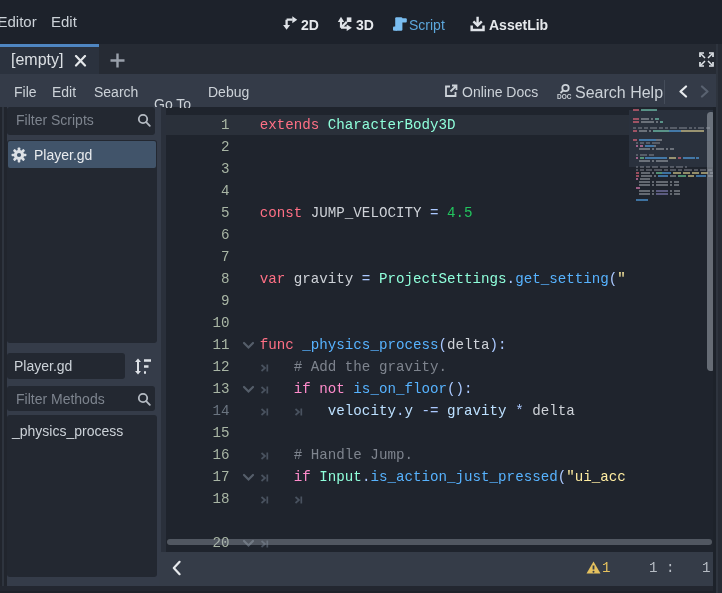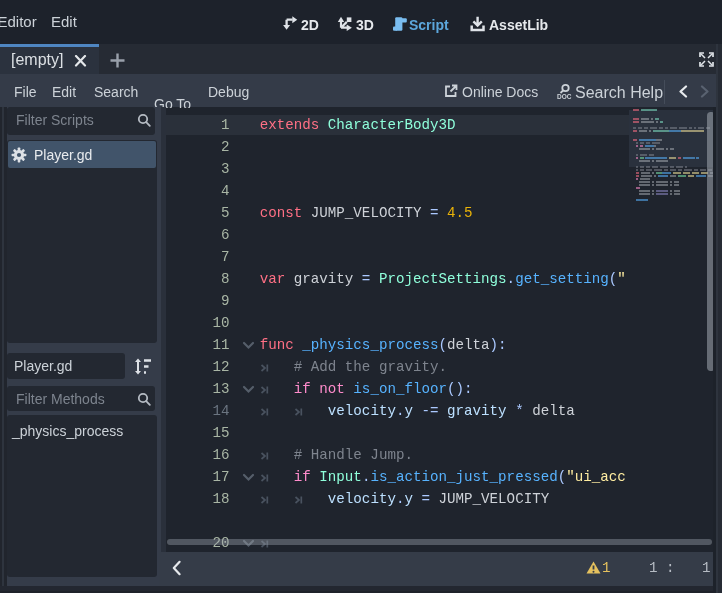--- a/index.html
+++ b/index.html
@@ -31,7 +31,7 @@
     <rect x="5.5" y="2.2" width="8.3" height="4.4" rx="1" fill="#7abdf0"></rect>
     <rect x="0" y="10.4" width="4.2" height="4.4" rx="1" fill="#7abdf0"></rect>
   </svg>
-<div class="abs" style="left:409px;top:17px;font-size:14px;font-weight:bold;color:#5ca7dc">Script</div>
+<div class="abs" style="left:409px;top:17px;font-size:14px;font-weight:normal;color:#5ca7dc">Script</div>
 <svg class="abs" style="left:470px;top:16px" width="16" height="16" viewBox="0 0 16 16">
     <path d="M7.6 0.8 V8.5 M3.4 5.3 L7.6 9.5 L11.8 5.3" fill="none" stroke="#dfe3e8" stroke-width="2.4"></path>
     <path d="M1.7 9.5 V14 H13.5 V9.5" fill="none" stroke="#dfe3e8" stroke-width="2.5"></path>

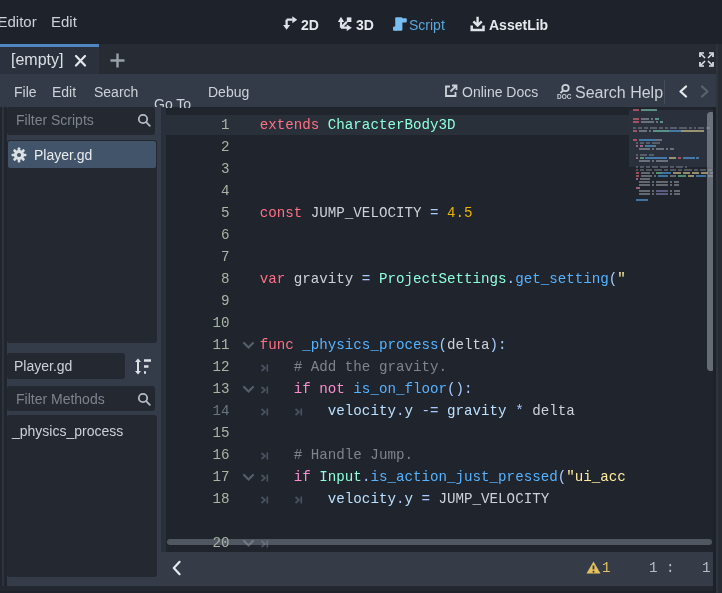--- a/index.html
+++ b/index.html
@@ -146,7 +146,7 @@
     </div>
 <div class="ln" style="top:95px">
       <span class="num" style="color:#a9b6a5">5</span>
-      <span class="ct"><span style="color:#ff7085">const</span><span style="color:#ced2d8"> JUMP_VELOCITY </span><span style="color:#abc9ff">=</span><span style="color:#ced2d8"> </span><span style="color:#eab308">4.5</span></span>
+      <span class="ct"><span style="color:#ff7085">const</span><span style="color:#ced2d8"> JUMP_VELOCITY </span><span style="color:#abc9ff">=</span><span style="color:#ced2d8"> </span><span style="color:#22c55e">4.5</span></span>
     </div>
 <div class="ln" style="top:117px">
       <span class="num" style="color:#a9b6a5">6</span>

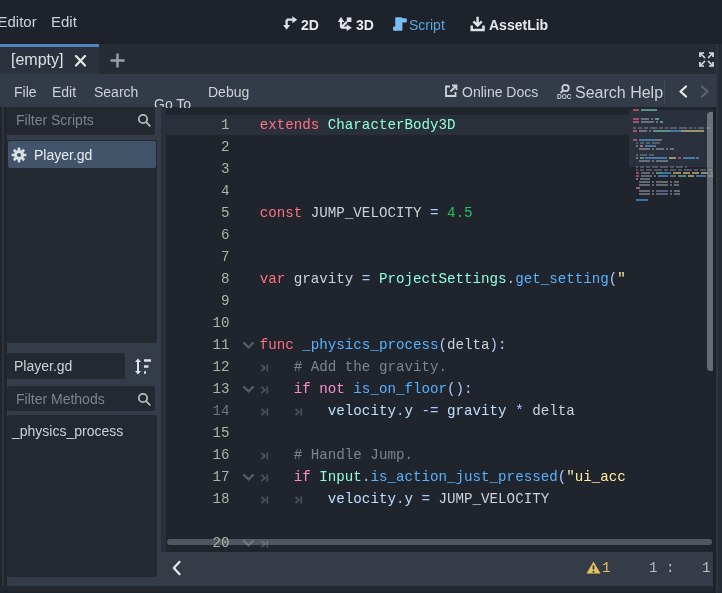--- a/index.html
+++ b/index.html
@@ -197,7 +197,6 @@
     </div>
 <div class="ln" style="top:381px">
       <span class="num" style="color:#a9b6a5">18</span>
-      <span class="ct"><span style="color:#ced2d8">        </span><span style="color:#bce0ff">velocity</span><span style="color:#abc9ff">.</span><span style="color:#bce0ff">y</span><span style="color:#ced2d8"> </span><span style="color:#abc9ff">=</span><span style="color:#ced2d8"> JUMP_VELOCITY</span></span>
     </div>
 <div class="ln" style="top:425px">
       <span class="num" style="color:#a9b6a5">20</span>

